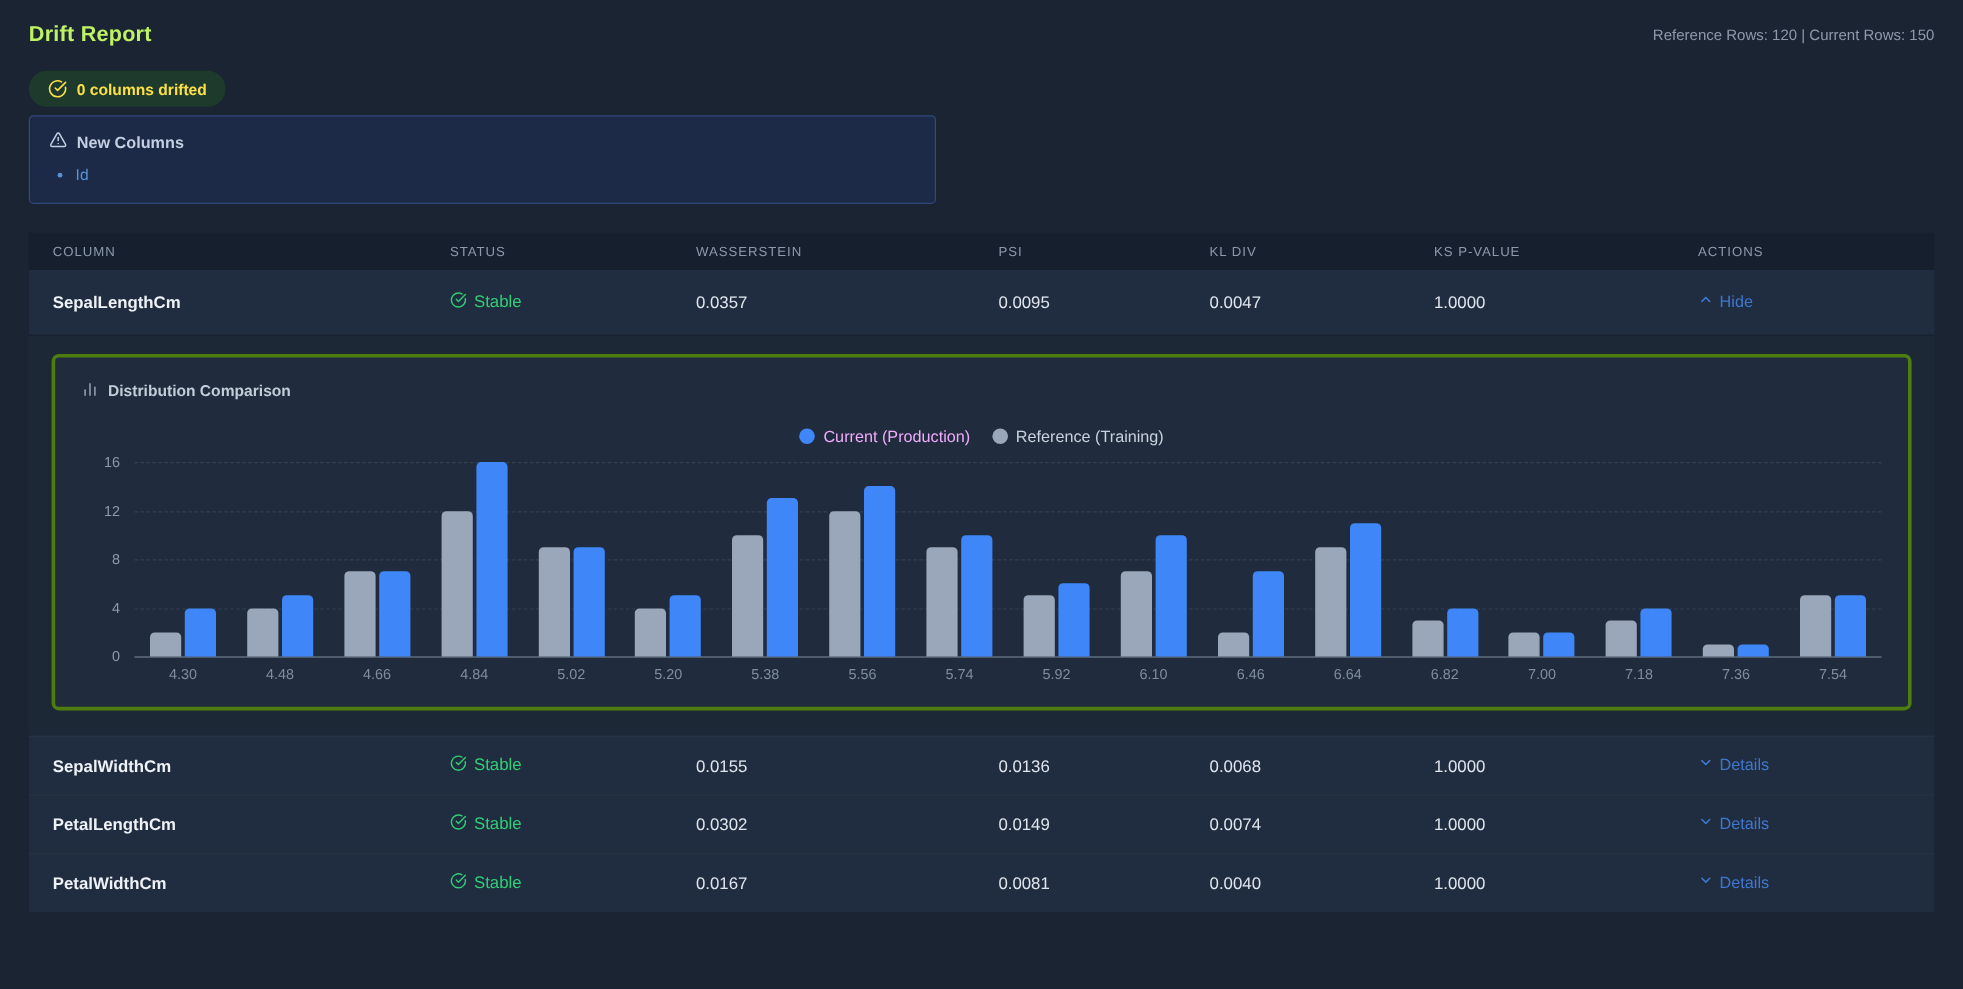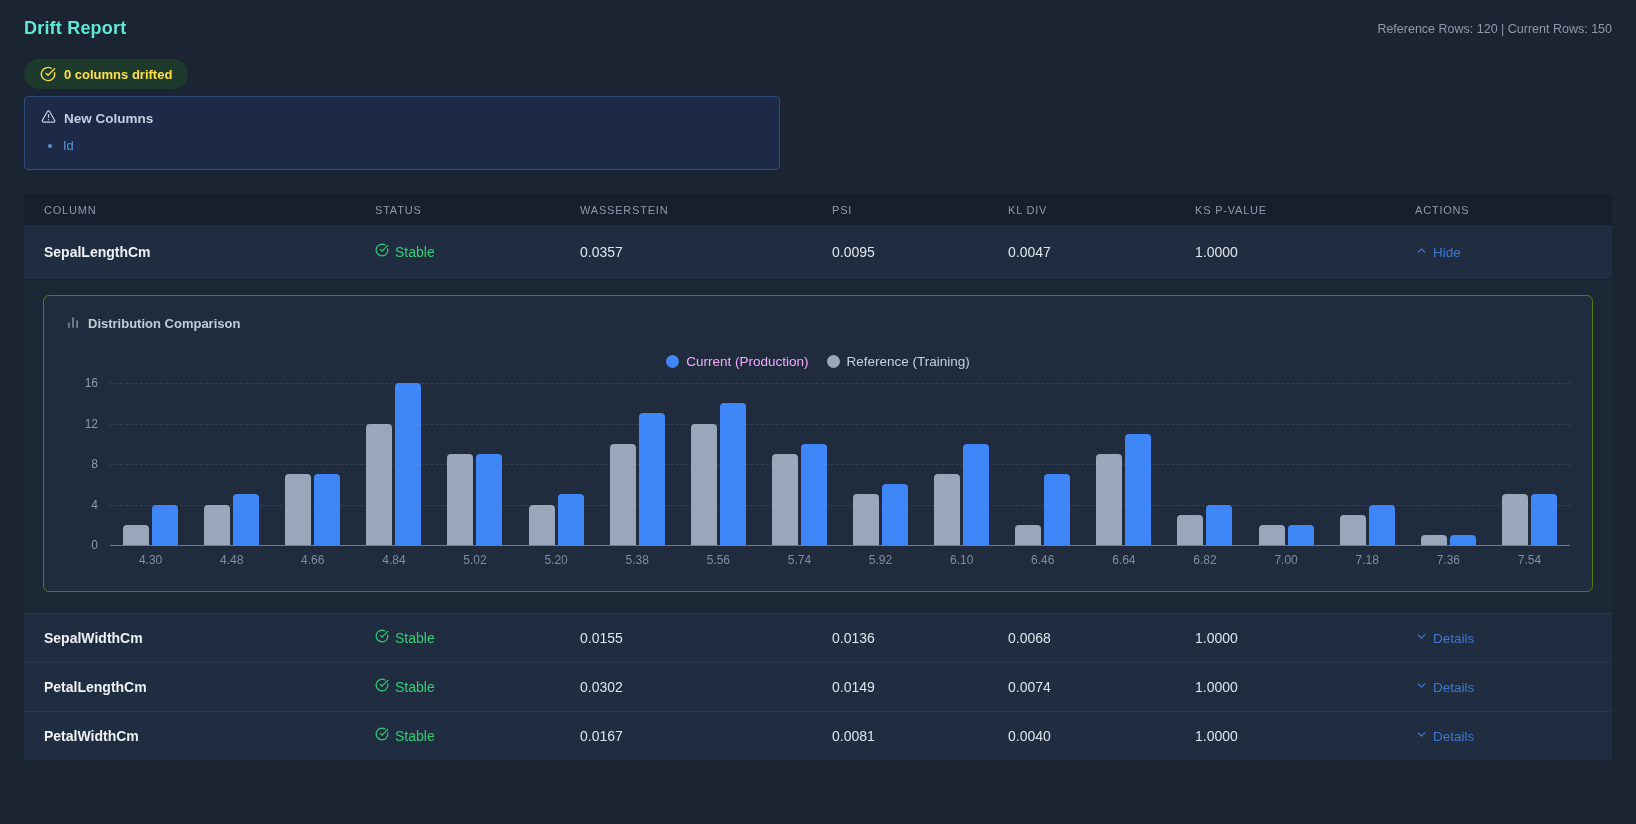--- a/index.html
+++ b/index.html
@@ -13,7 +13,7 @@
 
   
   .topbar { display:flex; justify-content:space-between; align-items:flex-start; padding:0 0 0 0; }
-  .title { font-size:18px; font-weight:bold; color:#5eead4; letter-spacing:.2px; padding-left:0; }
+  .title { font-size:18px; font-weight:bold; color:#bef264; letter-spacing:.2px; padding-left:0; }
   .meta { font-size:12.5px; color:#8e99ab; padding-top:4px; }
 
   

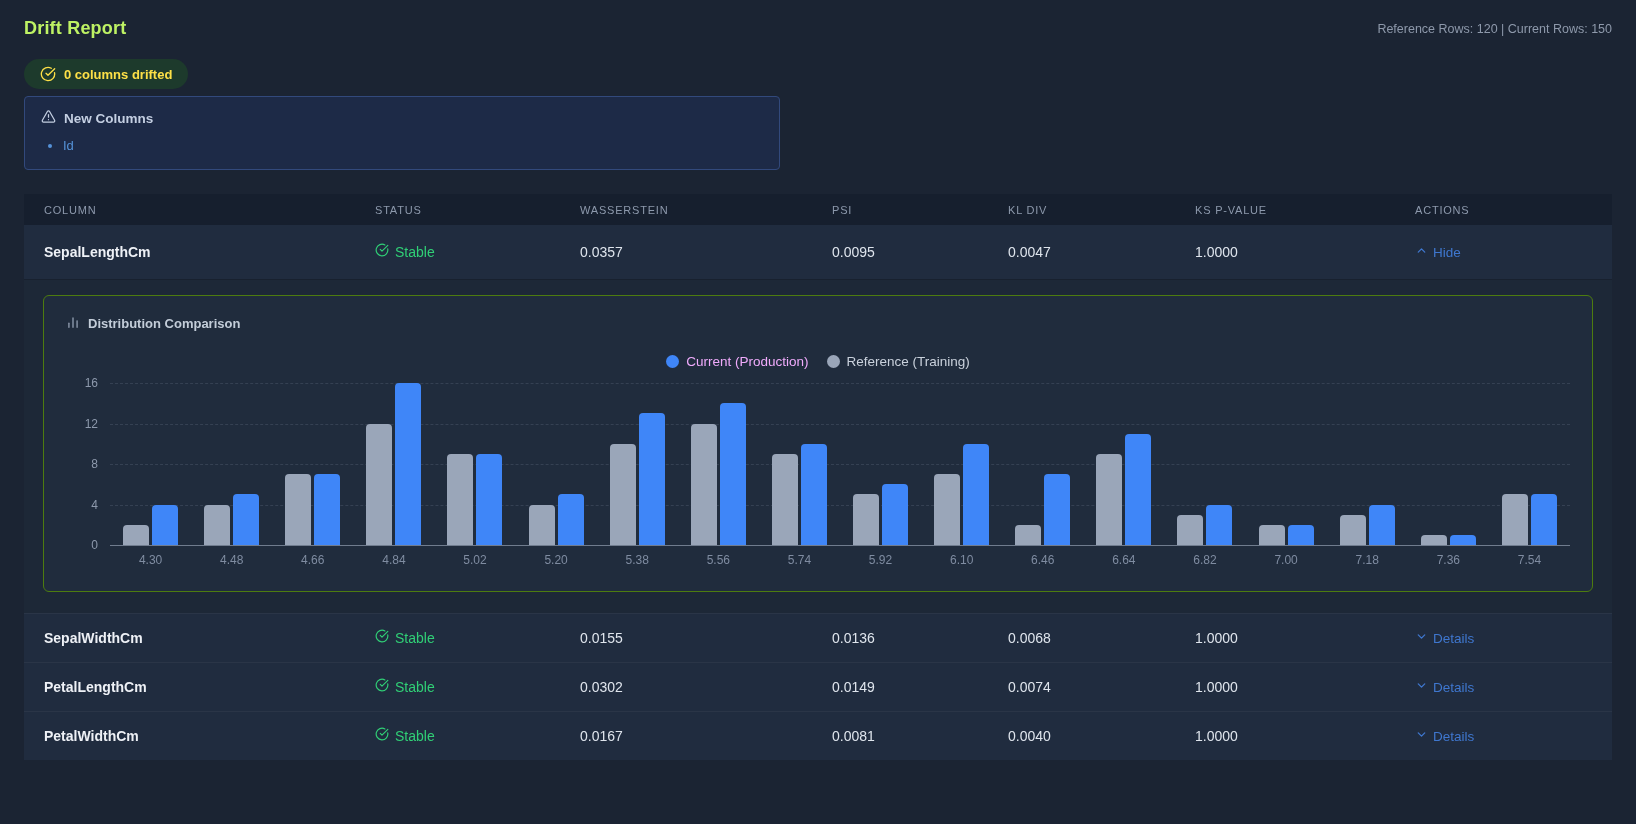--- a/index.html
+++ b/index.html
@@ -70,7 +70,7 @@
   .expanded { background:#1d2837; padding:15px 19px 21px 19px; border-top:1px solid #18212f; }
   .chart-card {
     background:#202c3d;
-    border:1px solid #4d7c0f;
+    border:3px solid #4d7c0f;
     border-radius:6px;
     padding:19px 22px 16px 22px;
     height:297px;

